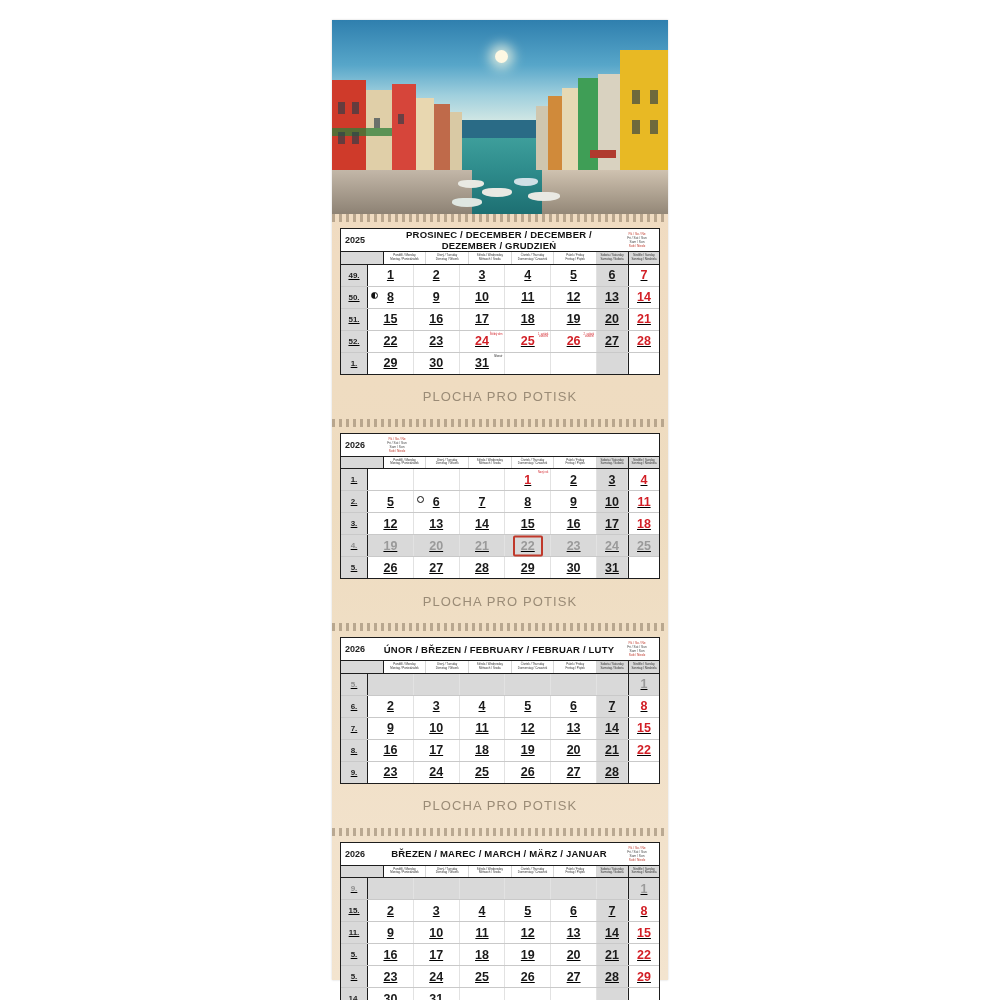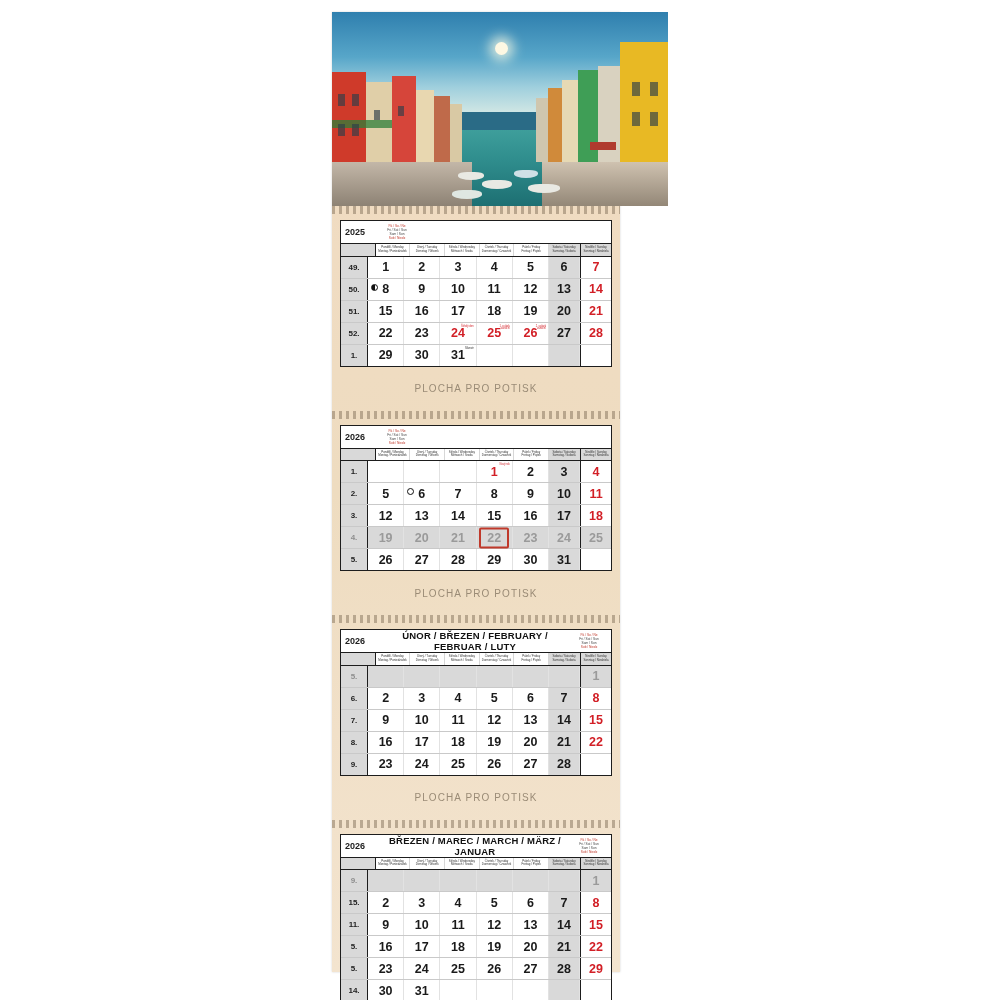--- a/index.html
+++ b/index.html
@@ -8,7 +8,7 @@
 
   
   .calendar{
-    position:absolute;left:332px;top:12px;width:288px;height:960px;
+    position:absolute;left:332px;top:20px;width:336px;height:960px;
     background:linear-gradient(180deg,#efd9bd 0%,#f0dcc2 25%,#eedcc0 50%,#f1e0c8 75%,#f3e4cf 100%);
     box-shadow:0 0 2px rgba(0,0,0,.18);
   }

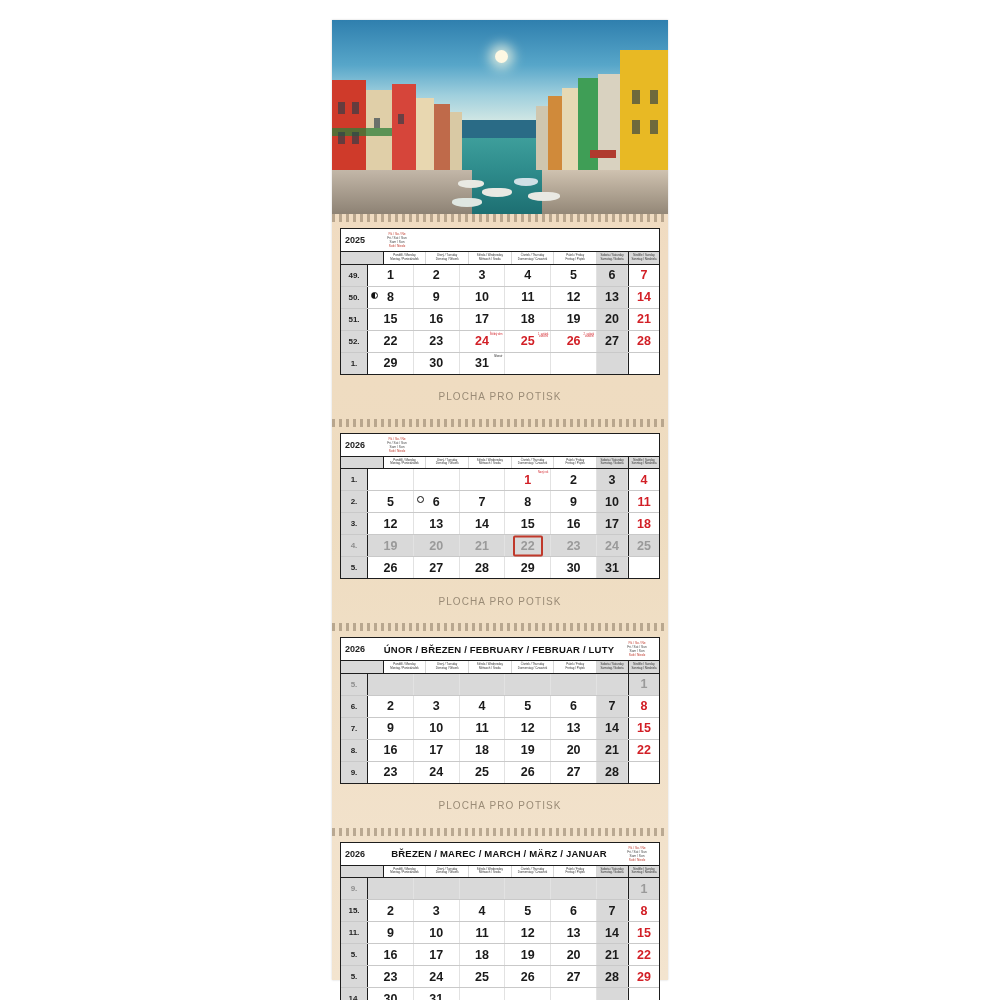--- a/index.html
+++ b/index.html
@@ -122,6 +122,7 @@
             <div class="block">
               <div class="titlebar">
                 <div class="year">2025</div>
+                <div class="mname">PROSINEC / DECEMBER / DECEMBER / DEZEMBER / GRUDZIEŃ</div>
                 <div class="legend">
                   <div class="rd">Pá / So / Ne</div>
                   <div>Fri / Sat / Sun</div>

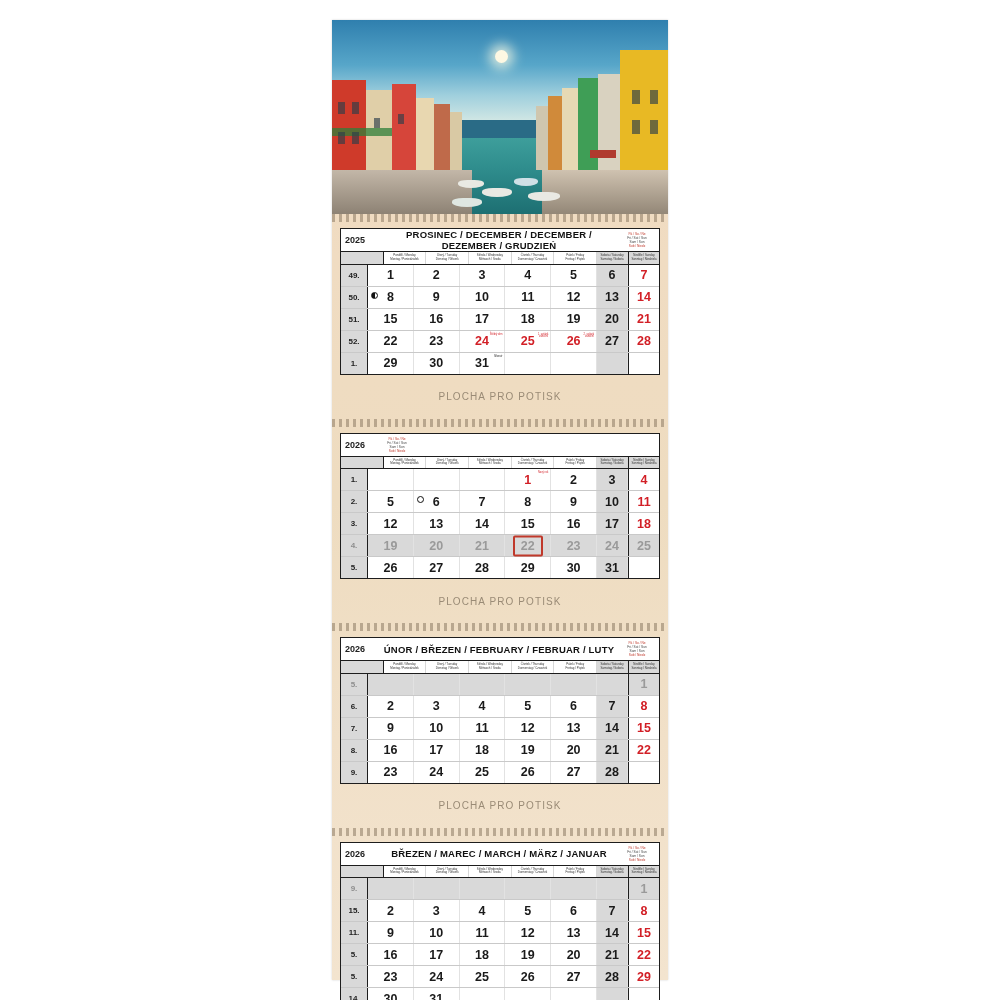--- a/index.html
+++ b/index.html
@@ -45,7 +45,7 @@
   .wkhead{width:26px;background:#d9d9d9;border-right:1px solid #1d1d1d;}
   .sunhead{width:30px;background:#d9d9d9;border-left:1px solid #1d1d1d;}
 
-  .wk{display:flex;border-bottom:1px solid #c9c9c9;height:21px;}
+  .wk{display:flex;border-bottom:1px solid #c9c9c9;height:21px;text-decoration:underline;}
   .wk:last-child{border-bottom:none;}
   .wknum{width:26px;background:#d9d9d9;border-right:1px solid #1d1d1d;display:flex;align-items:center;justify-content:center;font-size:8px;font-weight:bold;color:#222;}
   .day{flex:1;border-right:1px solid #e2e2e2;position:relative;display:flex;align-items:center;justify-content:center;}

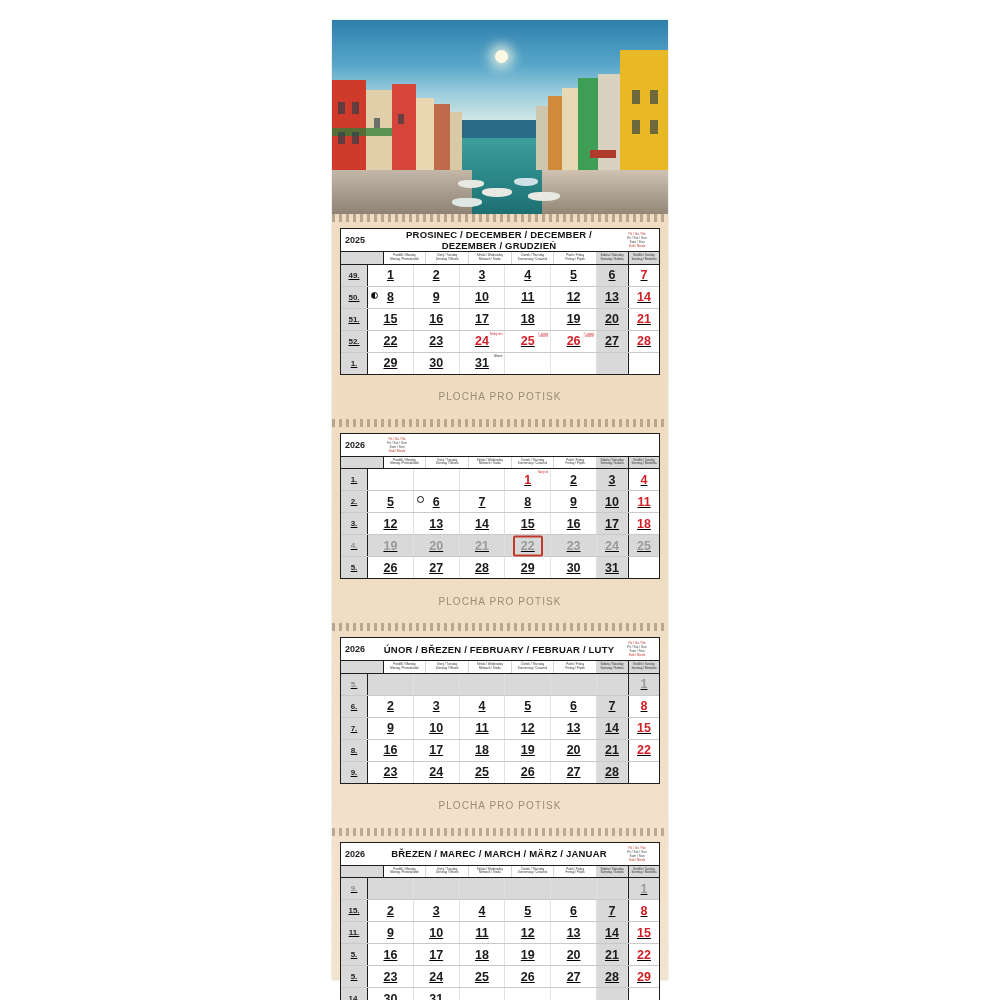--- a/index.html
+++ b/index.html
@@ -67,7 +67,7 @@
   .marker{position:absolute;left:50%;top:50%;transform:translate(-50%,-50%);width:26px;height:17px;border:2px solid #c0392b;border-radius:2px;}
 
   .potisk{height:44px;display:flex;align-items:center;justify-content:center;}
-  .potisk span{font-size:10px;letter-spacing:1.1px;color:#9a8b76;}
+  .potisk span{font-size:13px;letter-spacing:1.1px;color:#9a8b76;}
 </style>
 </head>
 <body>

